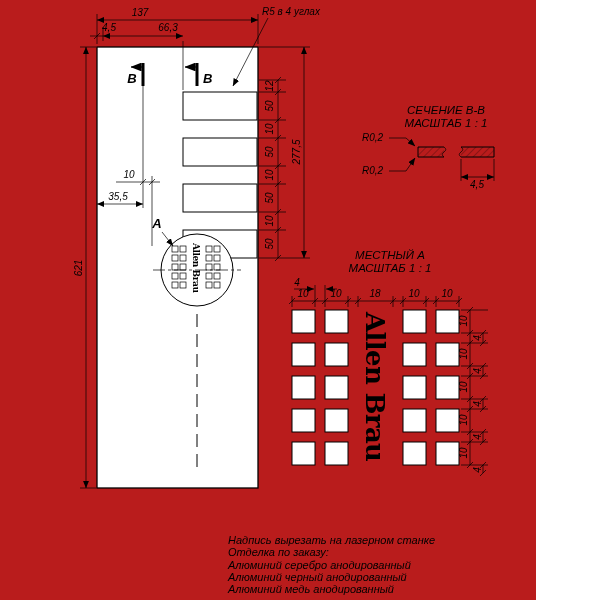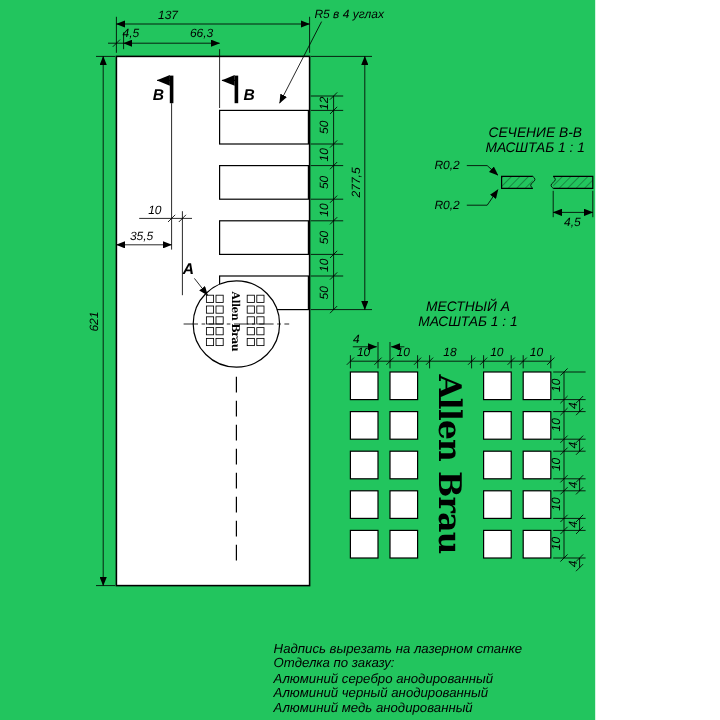--- a/index.html
+++ b/index.html
@@ -3,7 +3,7 @@
 <meta charset="utf-8">
 <style>
   html,body{margin:0;padding:0;background:#fff;}
-  .sheet{position:relative;width:496px;height:600px;background:#22c55e;overflow:hidden;}
+  .sheet{position:relative;width:536px;height:600px;background:#b91c1c;overflow:hidden;}
   svg{position:absolute;left:0;top:0;}
   .ln{stroke:#000;stroke-width:1.3;fill:#fff;}
   .med{stroke:#000;stroke-width:1;fill:none;}

